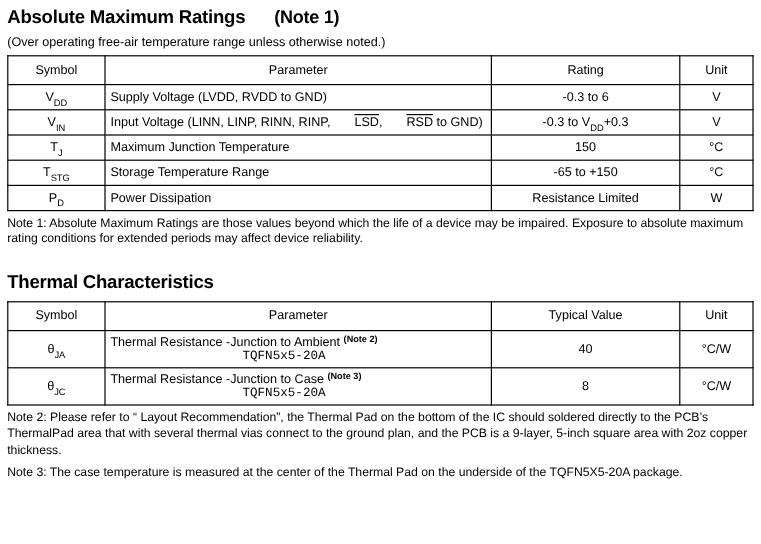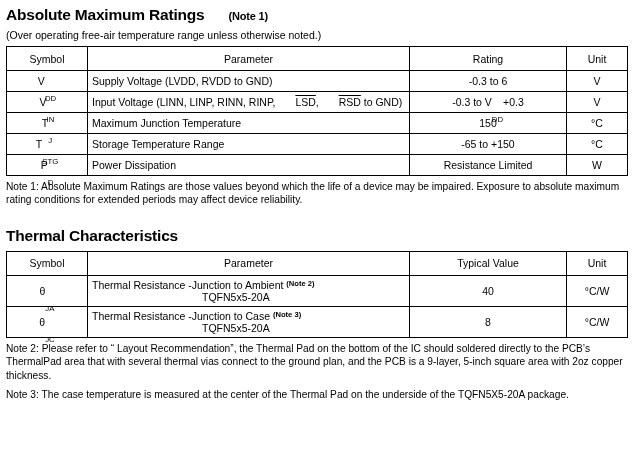--- a/index.html
+++ b/index.html
@@ -29,7 +29,7 @@
     letter-spacing: -0.2px;
   }
   .section-title .note-ref {
-    font-size: 11px;
+    font-size: 15px;
     font-weight: bold;
     padding-left: 20px;
   }

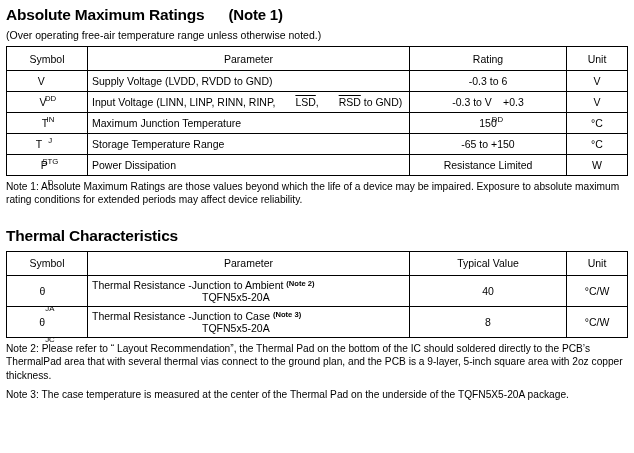--- a/index.html
+++ b/index.html
@@ -61,7 +61,7 @@
   .c-unit { text-align: center; width: 52px; }
   .row-h { height: 21px; }
   .sym { text-align: center; }
-  sub { font-size: 7.8px; vertical-align: baseline; position: relative; top: 16px; text-align: right; }
+  sub { font-size: 7.8px; vertical-align: baseline; position: relative; top: 4px; text-align: right; }
   .ovl { text-decoration: overline; margin-left: 17px; }
   .note {
     font-size: 10.2px;

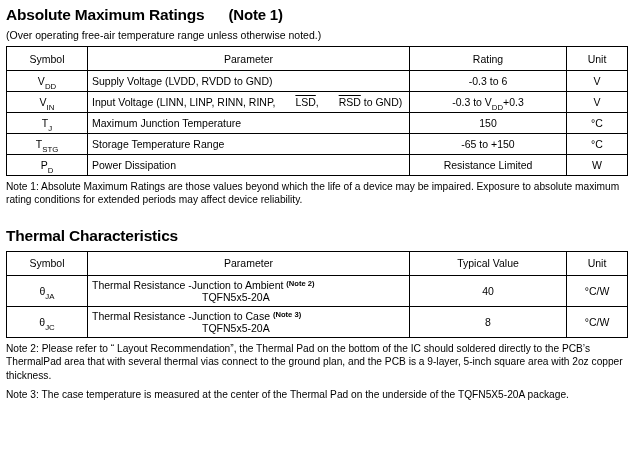--- a/index.html
+++ b/index.html
@@ -70,7 +70,7 @@
     text-align: left;
   }
   .gap-lg { height: 14px; }
-  .pkg-name { padding-left: 110px; }
+  .pkg-name { padding-left: 110px; font-family: Liberation Mono, monospace; }
   .thermal-par { height: 30px; }
   .small-note { font-size: 7.6px; vertical-align: baseline; position: relative; top: -3px; }
 </style>

